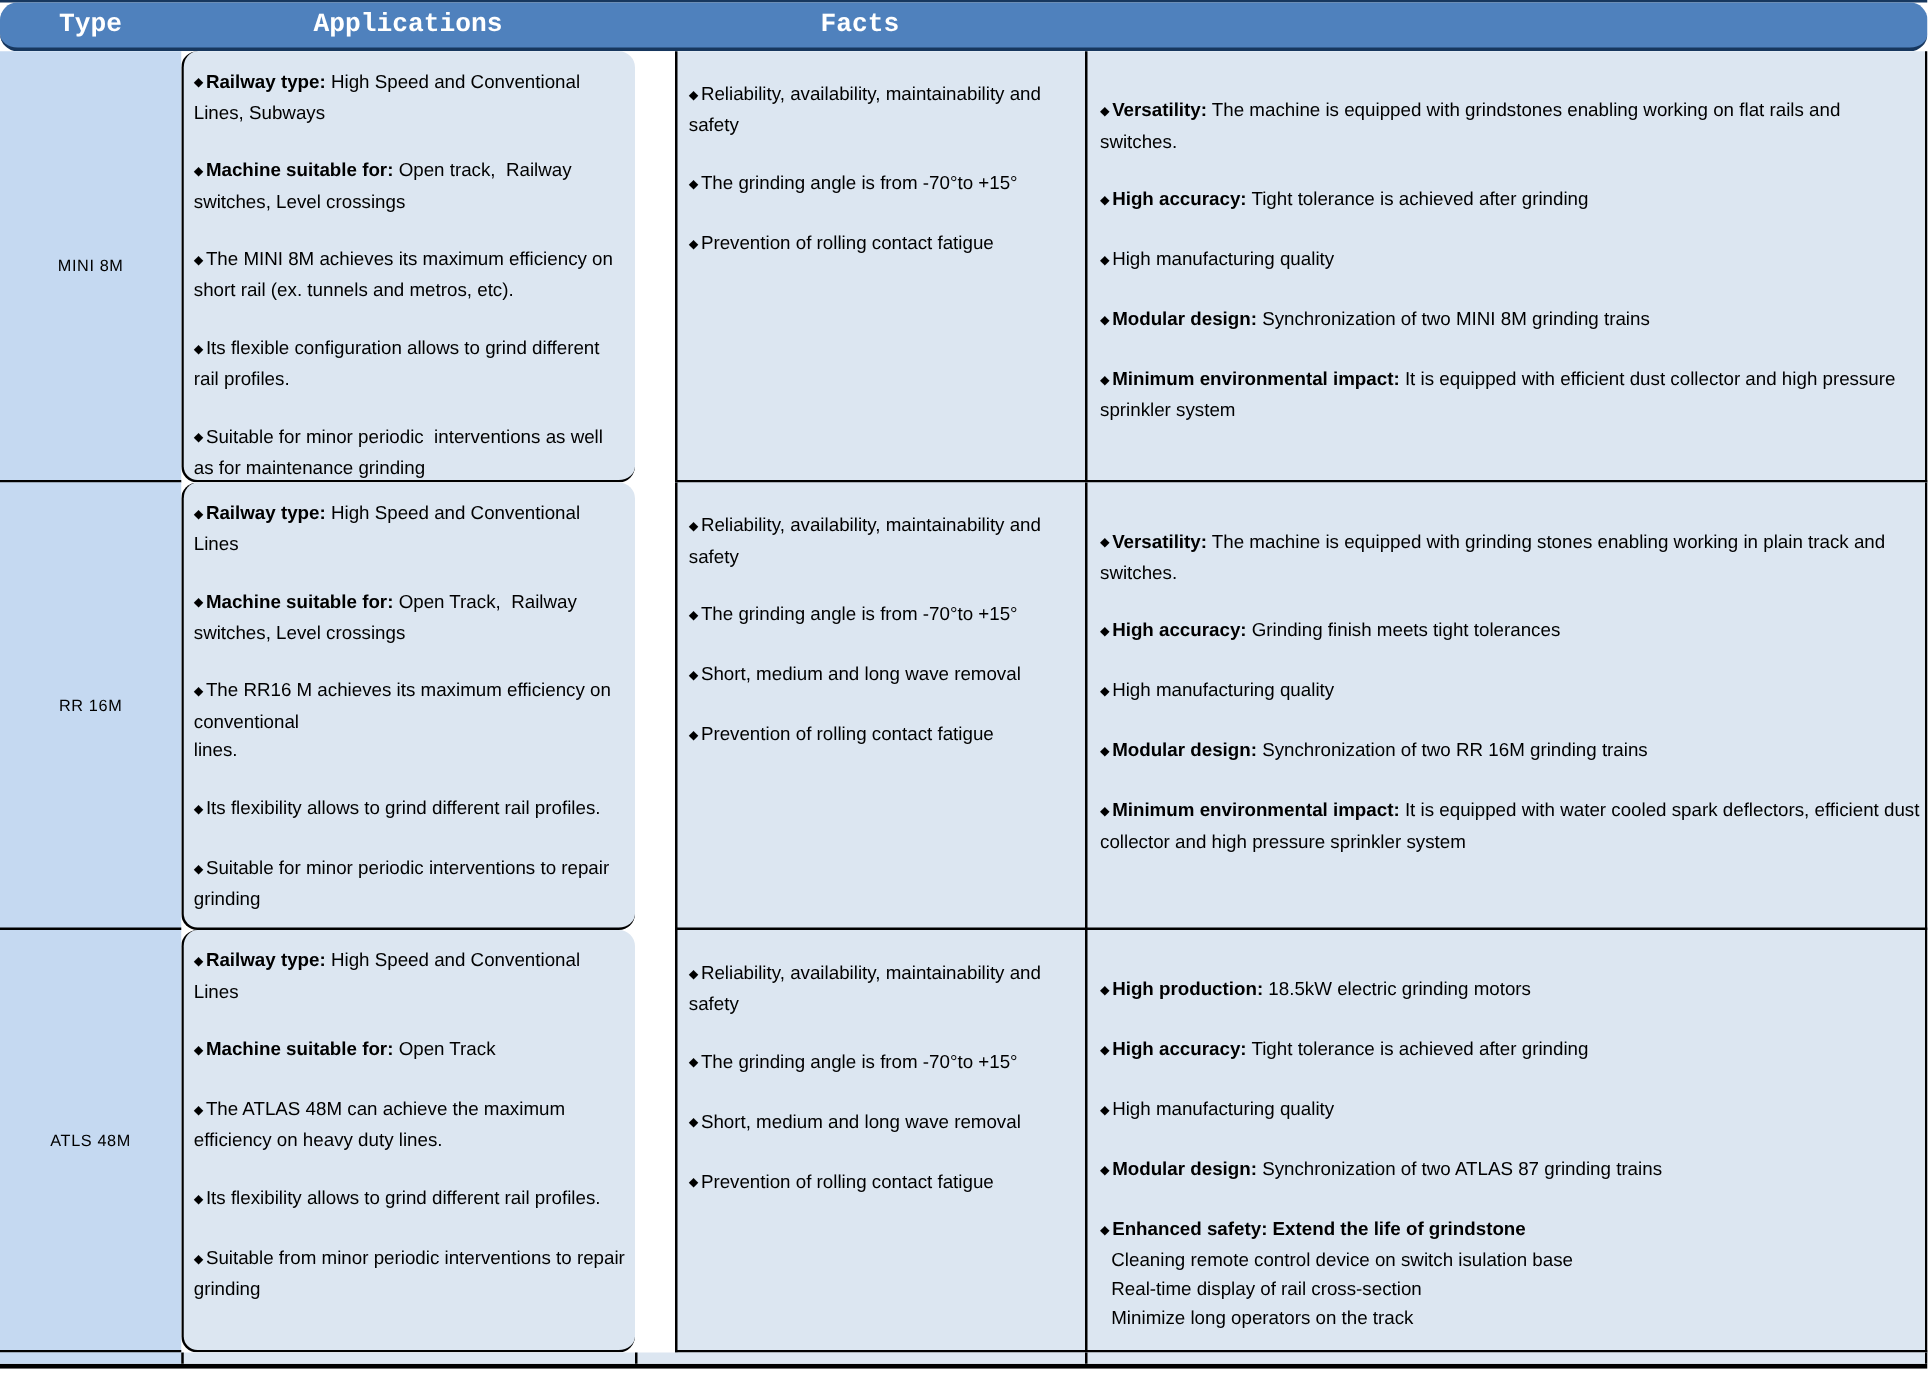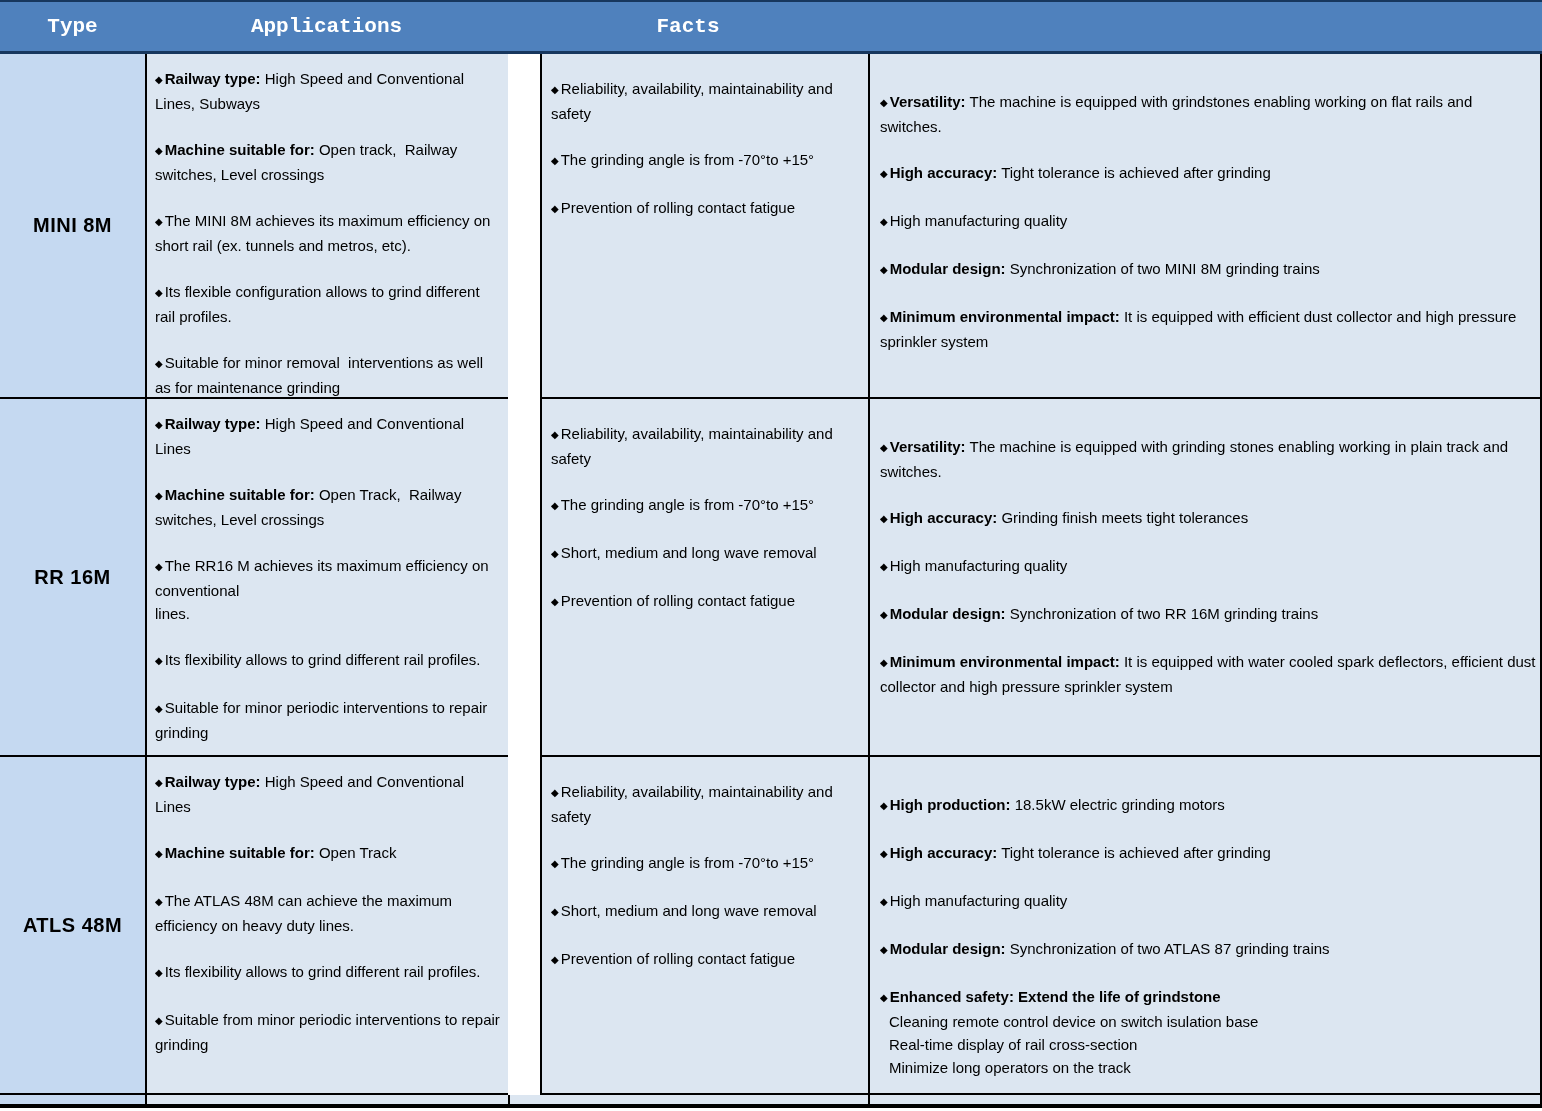--- a/index.html
+++ b/index.html
@@ -21,10 +21,11 @@
   .header{
     display:grid;
     grid-template-columns:145px 363px 360px 674px;
-    height:52px;
+    height:39px;
     align-items:center;
     background:var(--header-bg,#4f81bd);
     border-bottom:3px solid var(--header-border,#17375e);
+    border-radius:14px;
   }
   .hcell{
     color:var(--header-text,#fff);

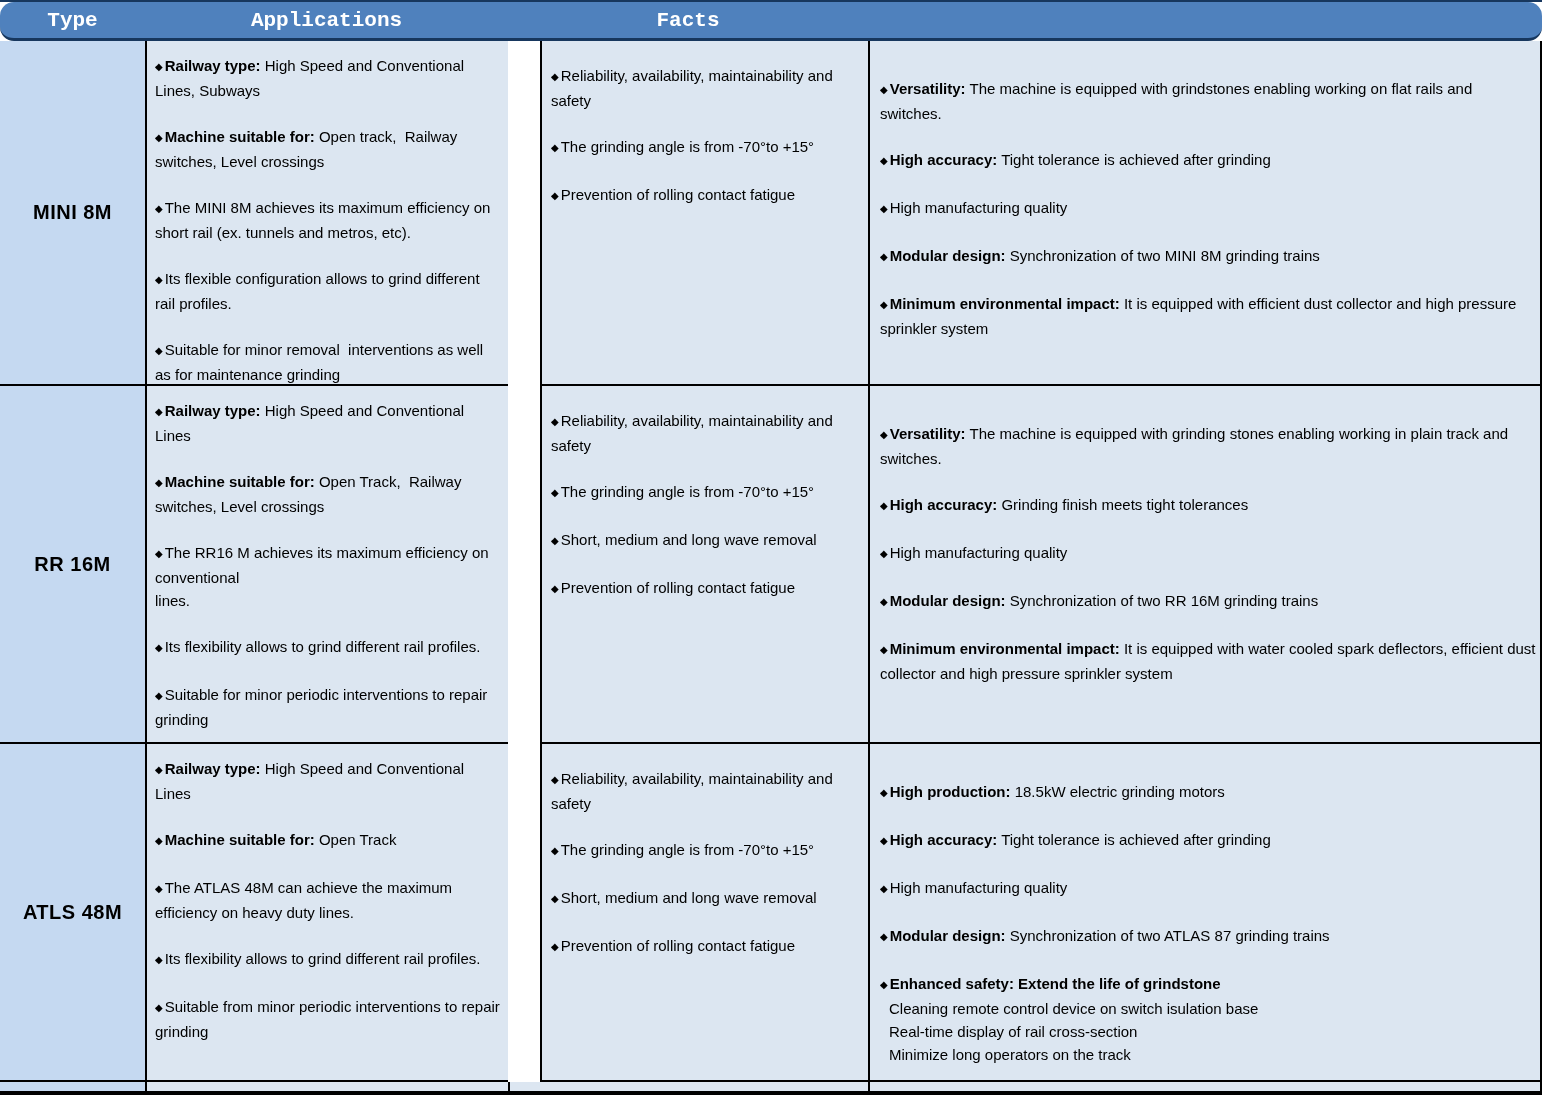--- a/index.html
+++ b/index.html
@@ -62,7 +62,7 @@
     font-size:20px;
     letter-spacing:0.5px;
   }
-  .apps-cell{padding:13px 6px 0 8px;}
+  .apps-cell{padding:13px 6px 0 8px;border-radius:13px;}
   .facts-cell{padding:23px 4px 0 9px;margin-left:32px;}
   .features-cell{padding:36px 4px 0 10px;}
   .item{

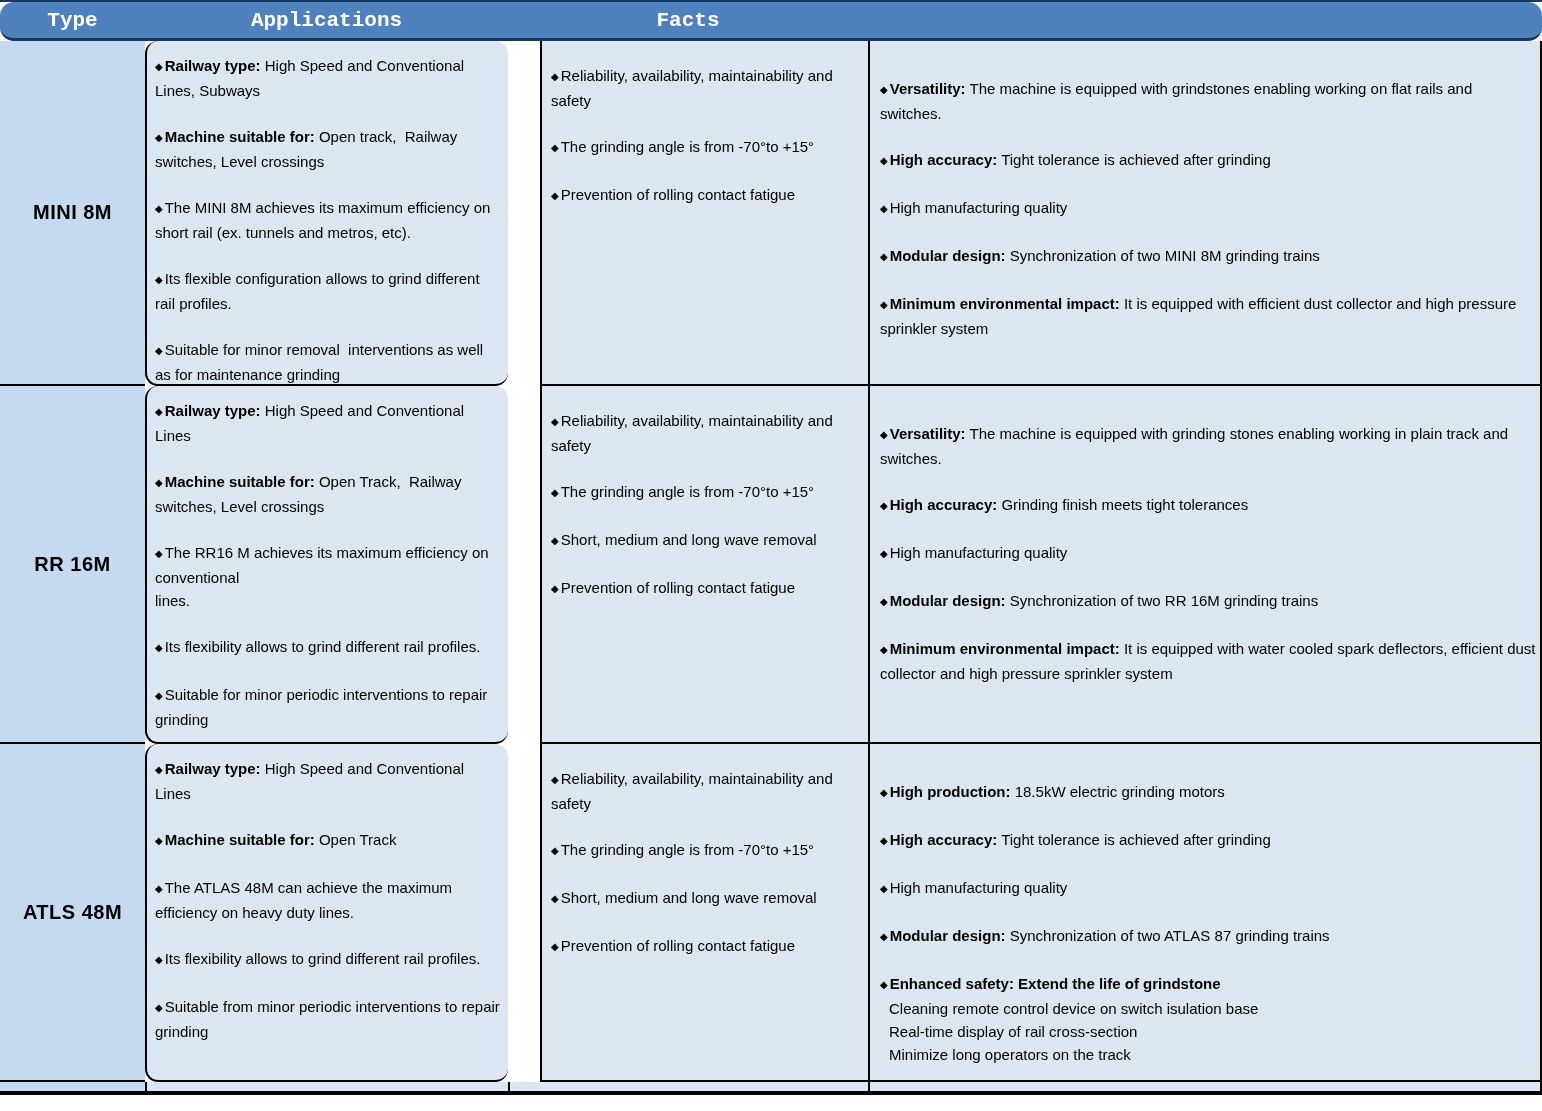--- a/index.html
+++ b/index.html
@@ -58,8 +58,8 @@
     justify-content:center;
   }
   .type-label{
-    font-weight:bold;
-    font-size:20px;
+    font-weight:normal;
+    font-size:13px;
     letter-spacing:0.5px;
   }
   .apps-cell{padding:13px 6px 0 8px;border-radius:13px;}

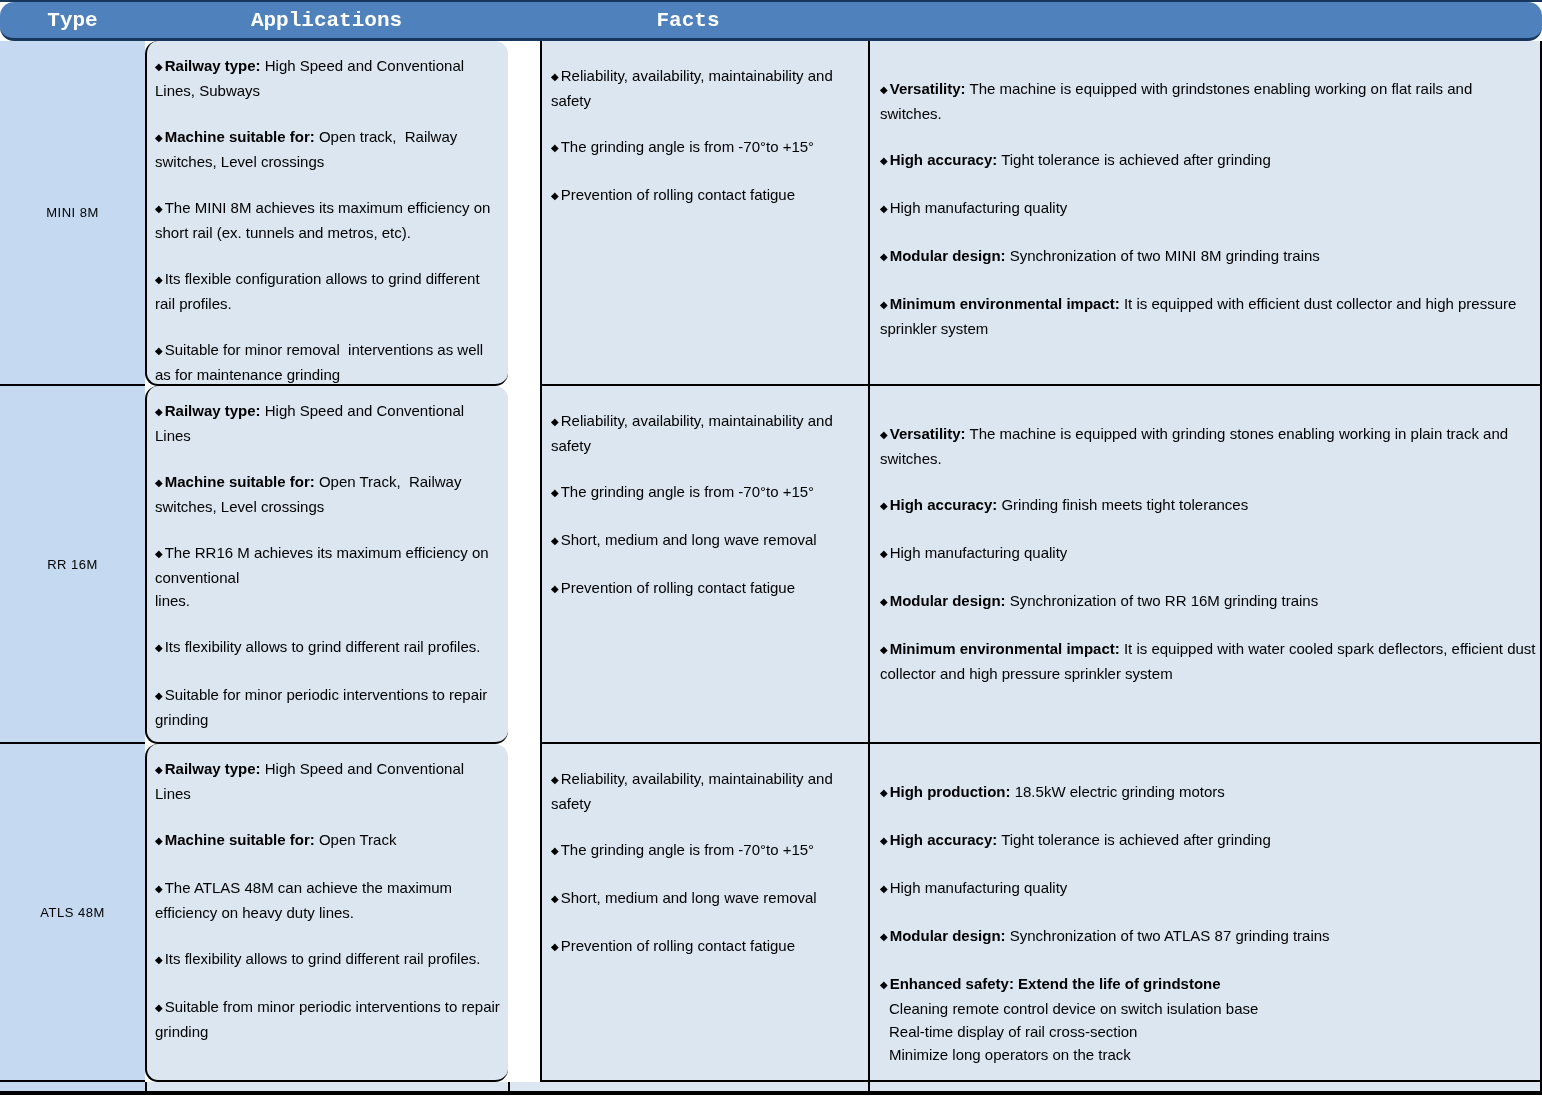--- a/index.html
+++ b/index.html
@@ -103,7 +103,7 @@
           <div class="item"><span class="bullet">◆</span><b>Machine suitable for:</b><span> Open track,  Railway switches, Level crossings</span></div>
           <div class="item"><span class="bullet">◆</span><span>The MINI 8M achieves its maximum efficiency on short rail (ex. tunnels and metros, etc).</span></div>
           <div class="item"><span class="bullet">◆</span><span>Its flexible configuration allows to grind different rail profiles.</span></div>
-          <div class="item"><span class="bullet">◆</span><span>Suitable for minor removal  interventions as well as for maintenance grinding</span></div>
+          <div class="item"><span class="bullet">◆</span><span>Suitable for minor periodic  interventions as well as for maintenance grinding</span></div>
         </div>
         <div class="cell facts-cell">
           <div class="item"><span class="bullet">◆</span><span>Reliability, availability, maintainability and safety</span></div>

